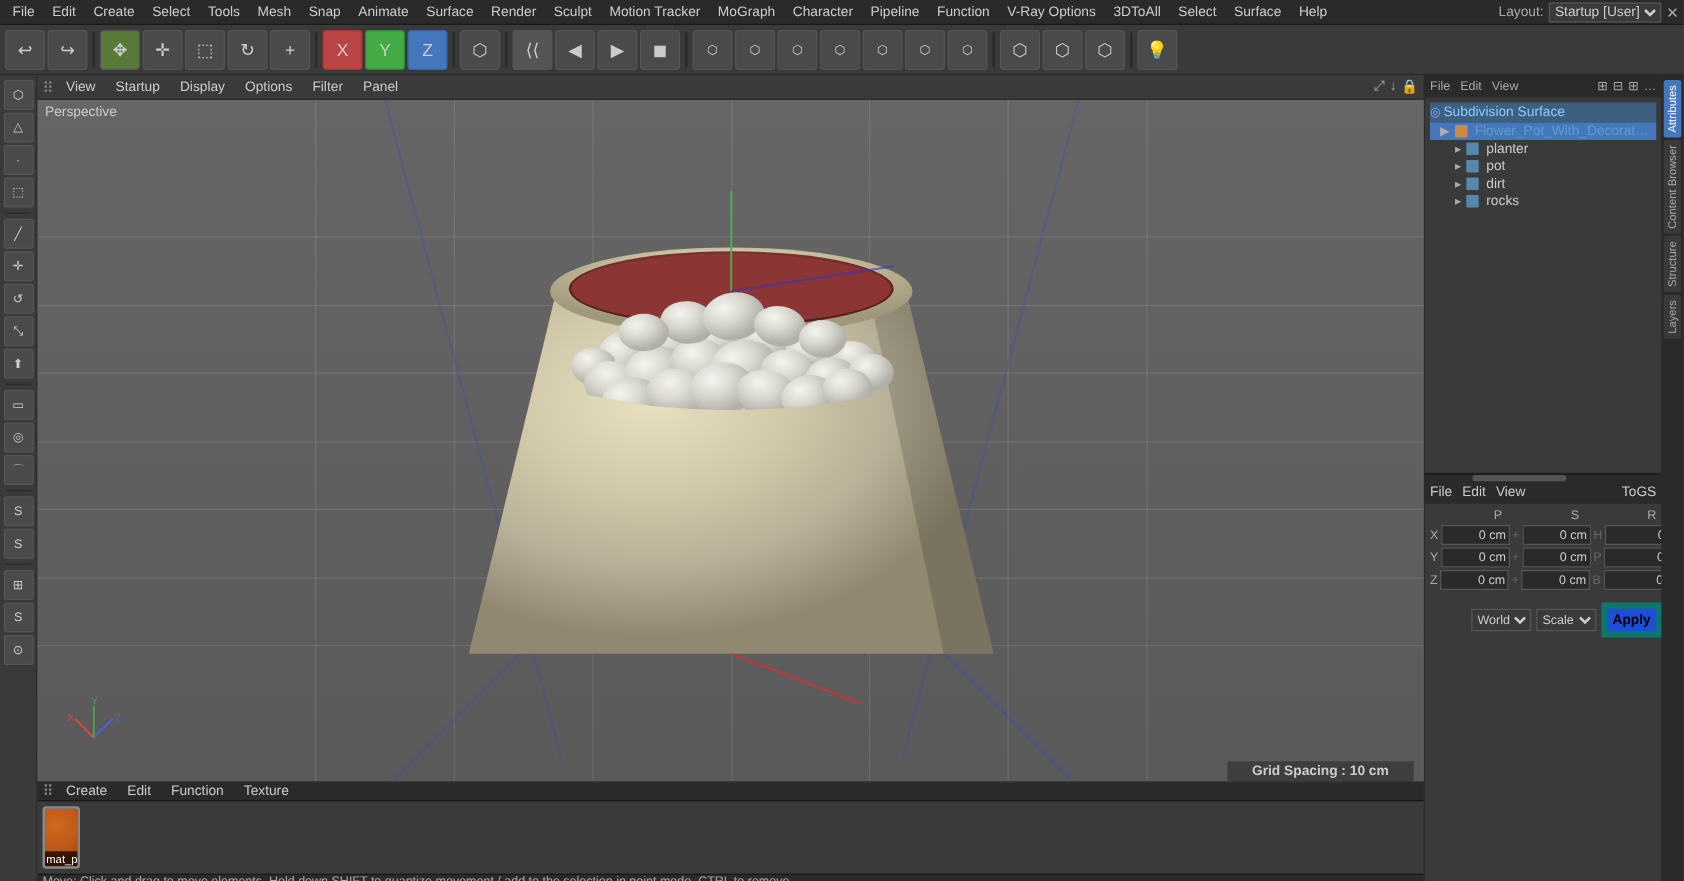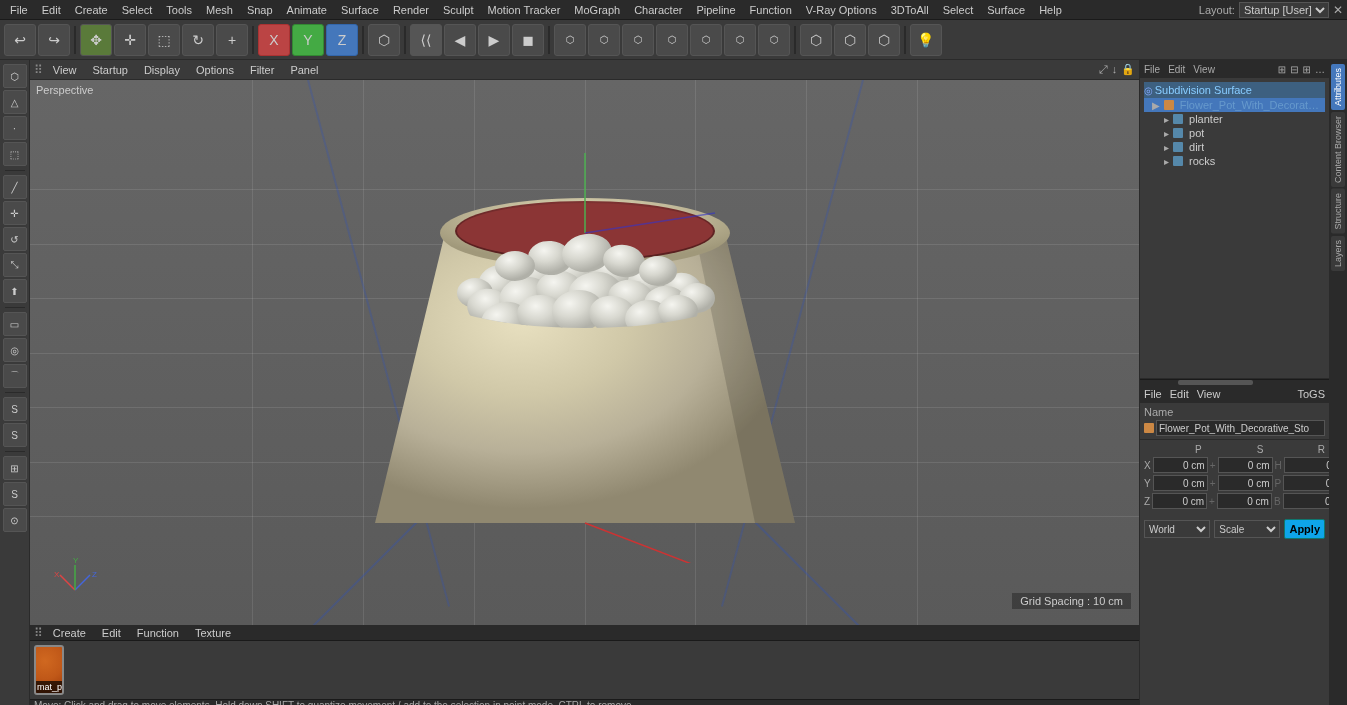--- a/index.html
+++ b/index.html
@@ -406,13 +406,6 @@
         <span style="color:#ccc;font-size:11px;">ToGS</span>
       </div>
 
-      <div style="padding:3px 4px;border-bottom:1px solid #2a2a2a;">
-        <span style="font-size:11px;color:#aaa;">Name</span>
-        <div style="display:flex;align-items:center;gap:2px;margin-top:2px;">
-          <span style="display:inline-block;width:10px;height:10px;background:#cc8844;border-radius:1px;"></span>
-          <input type="text" style="flex: 1 1 0%; height: 16px; background: rgb(42, 42, 42); border: 1px solid rgb(85, 85, 85); color: rgb(204, 204, 204); font-size: 10px; padding: 0px 2px;" value="Flower_Pot_With_Decorative_Sto">
-        </div>
-      </div>
 
       <div id="coord-section">
 

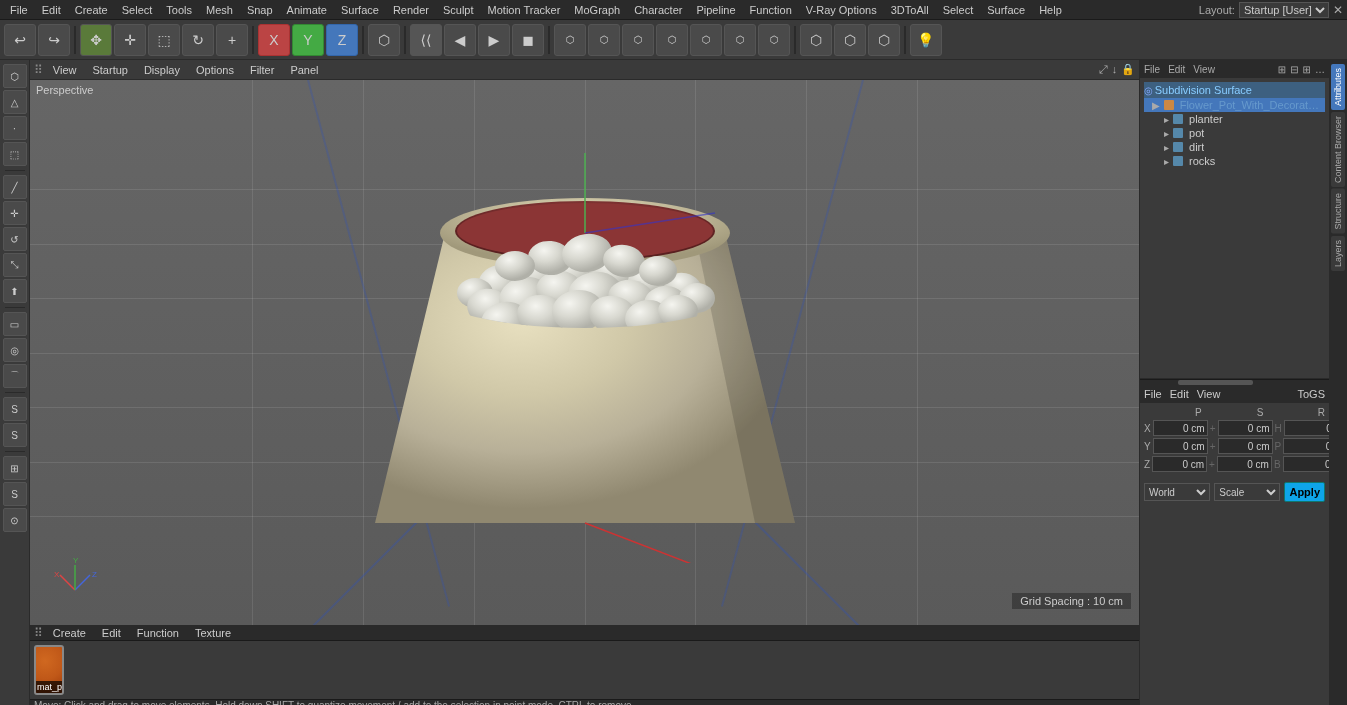--- a/index.html
+++ b/index.html
@@ -84,7 +84,7 @@
     .coord-sep { font-size: 10px; color: #666; width: 12px; text-align: center; }
     #apply-btn { background: #0ea5e9; border: 1px solid #0f766e; color: #000; font-size: 11px; padding: 3px 4px; cursor: pointer; border-radius: 2px; font-weight: bold; }
 
-    #world-row { display: flex; gap: 4px; padding: 4px; align-items: center; }
+    #world-row { display: flex; gap: 4px; padding: 4px; align-items: center; margin-left: 33px; }
     .world-select { flex: 1; height: 18px; background: #3a3a3a; border: 1px solid #555; color: #ccc; font-size: 10px; }
 
     

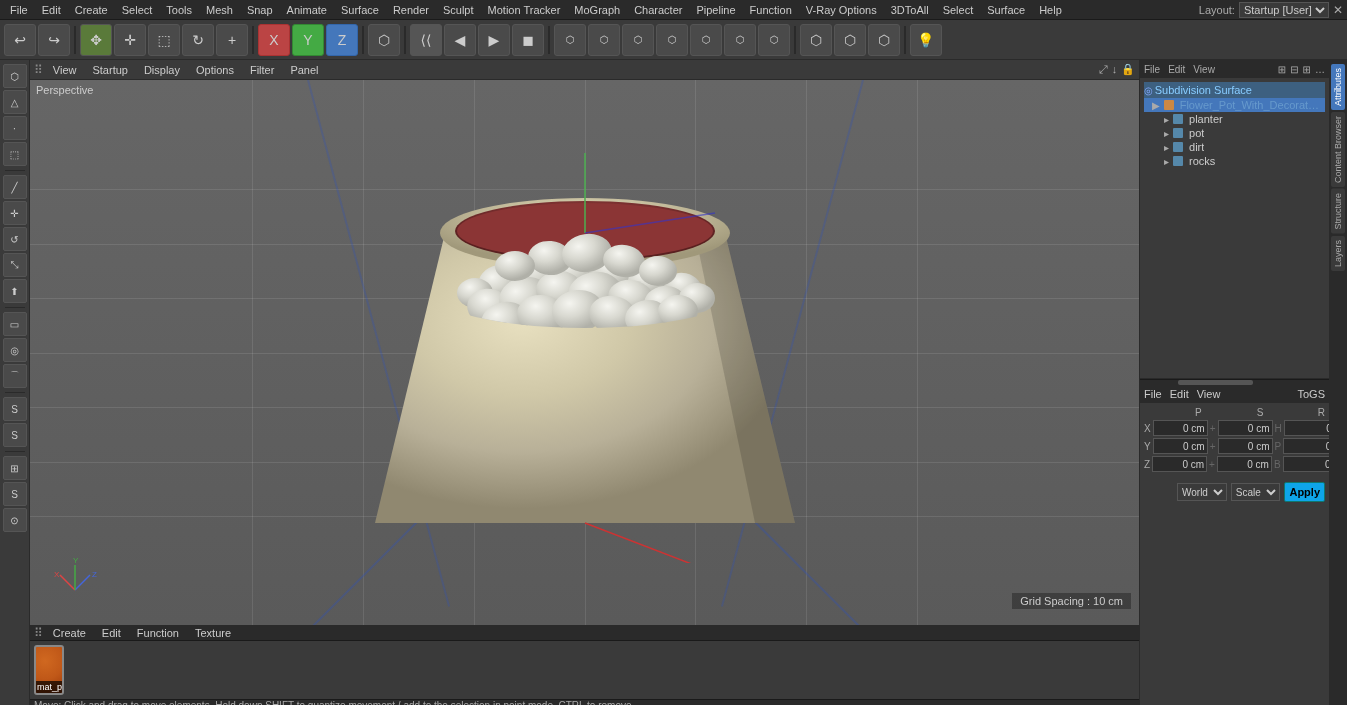--- a/index.html
+++ b/index.html
@@ -82,7 +82,7 @@
     .coord-label { font-size: 10px; color: #aaa; width: 12px; }
     .coord-input { width: 55px; height: 16px; background: #2a2a2a; border: 1px solid #555; color: #ccc; font-size: 10px; text-align: right; padding: 0 2px; }
     .coord-sep { font-size: 10px; color: #666; width: 12px; text-align: center; }
-    #apply-btn { background: #0ea5e9; border: 1px solid #0f766e; color: #000; font-size: 11px; padding: 3px 4px; cursor: pointer; border-radius: 2px; font-weight: bold; }
+    #apply-btn { background: #1d4ed8; border: 5px solid #0f766e; color: #000; font-size: 11px; padding: 3px 4px; cursor: pointer; border-radius: 2px; font-weight: bold; }
 
     #world-row { display: flex; gap: 4px; padding: 4px; align-items: center; margin-left: 33px; }
     .world-select { flex: 1; height: 18px; background: #3a3a3a; border: 1px solid #555; color: #ccc; font-size: 10px; }

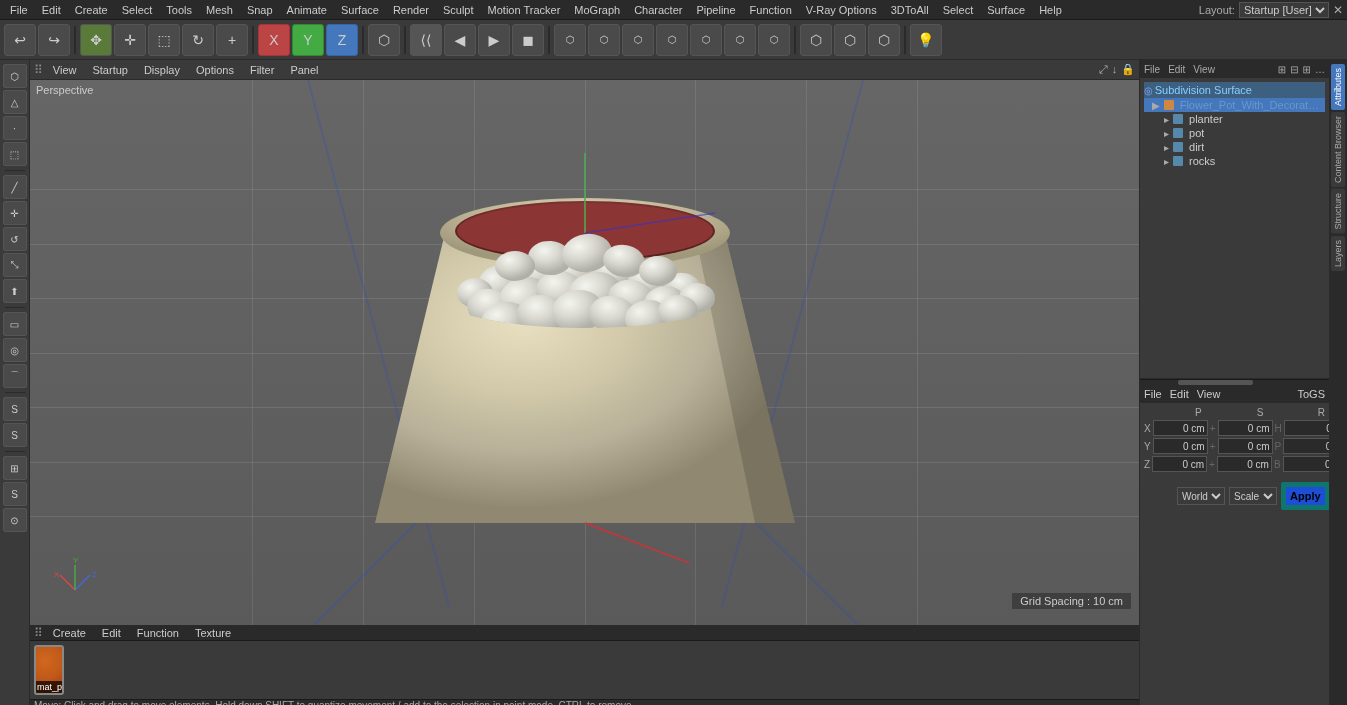--- a/index.html
+++ b/index.html
@@ -37,7 +37,7 @@
 
     #viewport { flex: 1; position: relative; background: #5a5a5a; overflow: hidden; }
     #viewport-label { position: absolute; top: 4px; left: 6px; color: #ccc; font-size: 11px; z-index: 2; }
-    #grid-label { position: absolute; bottom: 16px; right: 8px; color: #ccc; font-size: 11px; background: rgba(0,0,0,0.3); padding: 2px 8px; }
+    #grid-label { position: absolute; bottom: 0; right: 8px; color: #ccc; font-size: 11px; background: rgba(0,0,0,0.3); padding: 2px 20px; font-weight: bold; }
 
     
     #scene { width: 100%; height: 100%; position: relative; background: linear-gradient(180deg, #666 0%, #5a5a5a 100%); }

